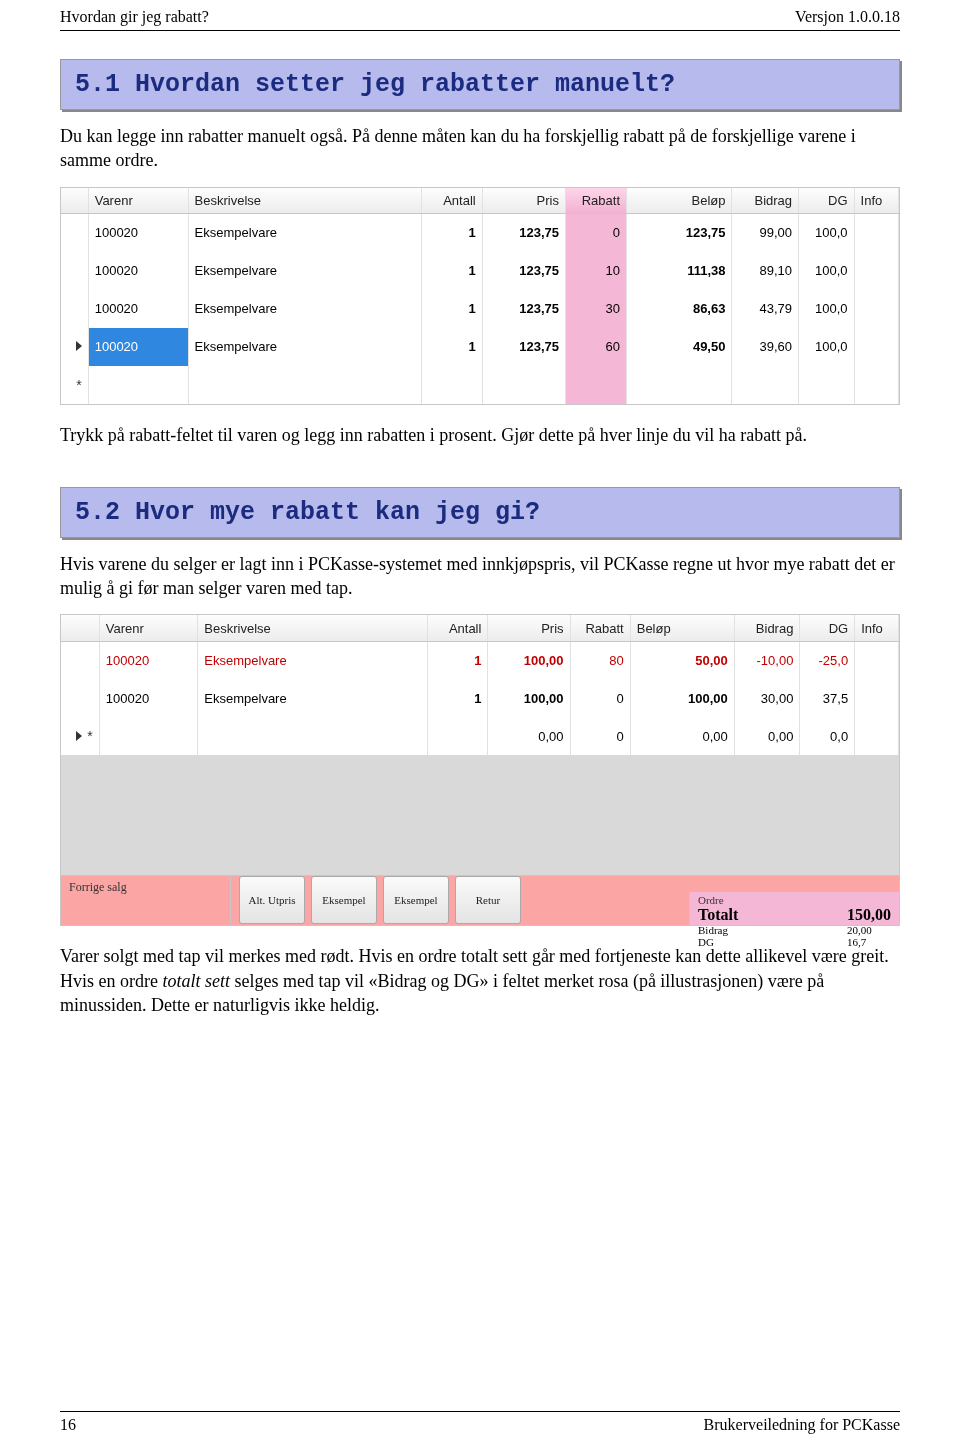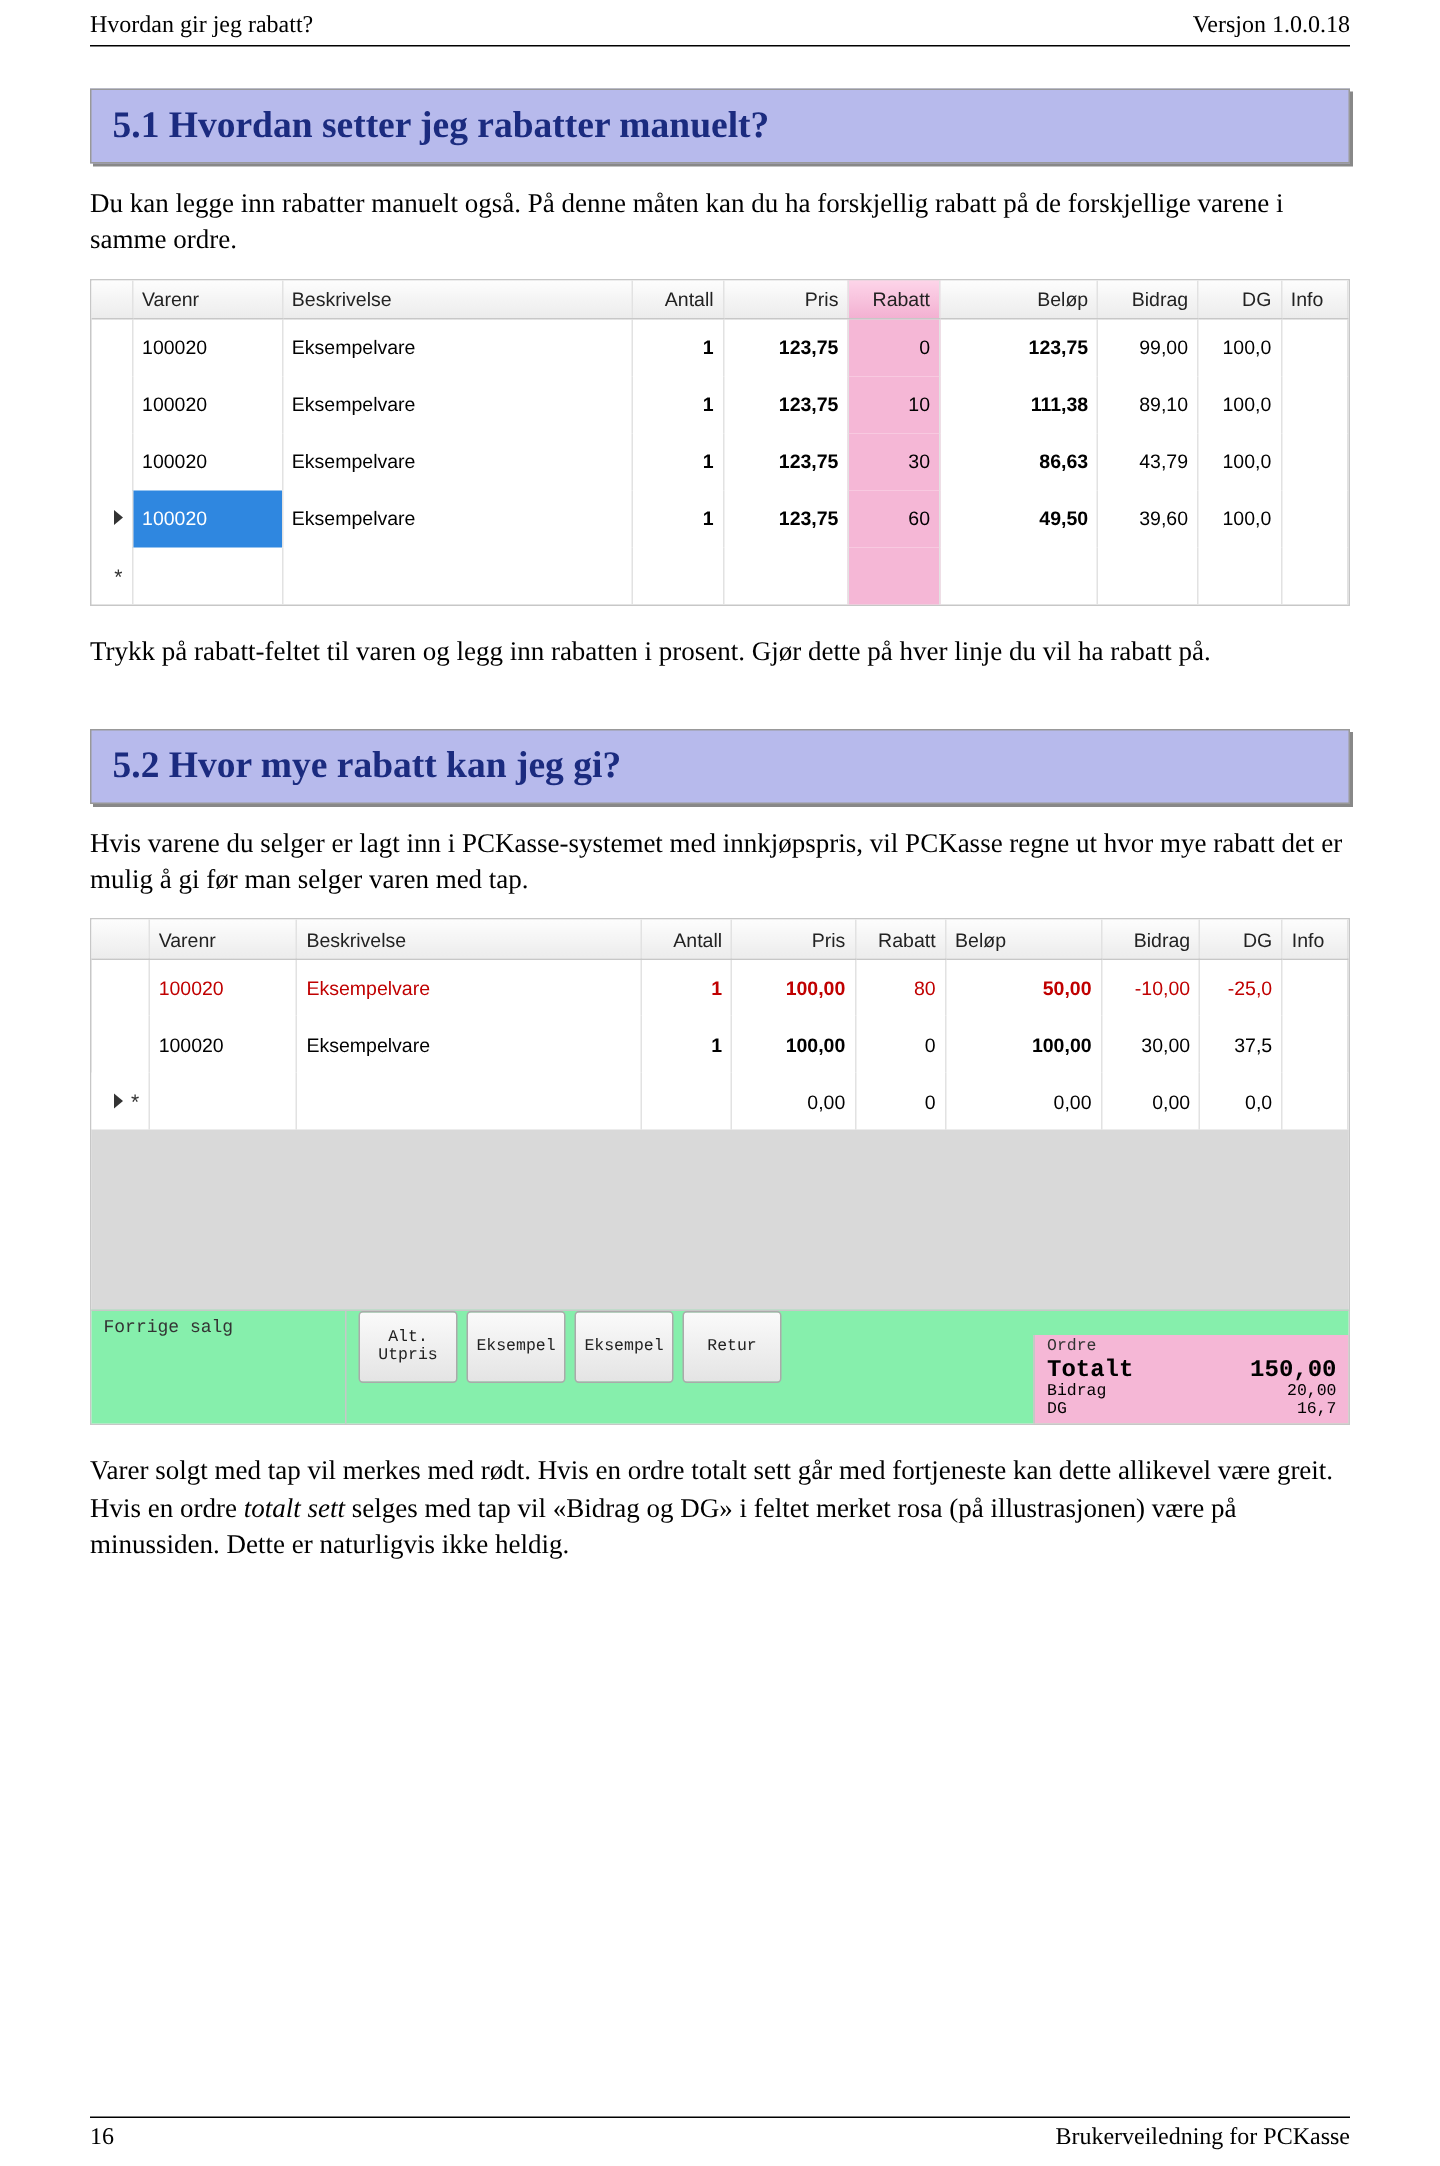--- a/index.html
+++ b/index.html
@@ -34,7 +34,7 @@
     margin-bottom: 14px;
   }
   .section-heading h2 {
-    font-family: Liberation Serif, serif;
+    font-family: Liberation Mono, monospace;
     font-size: 25px;
     font-weight: bold;
     color: #1b2b7f;

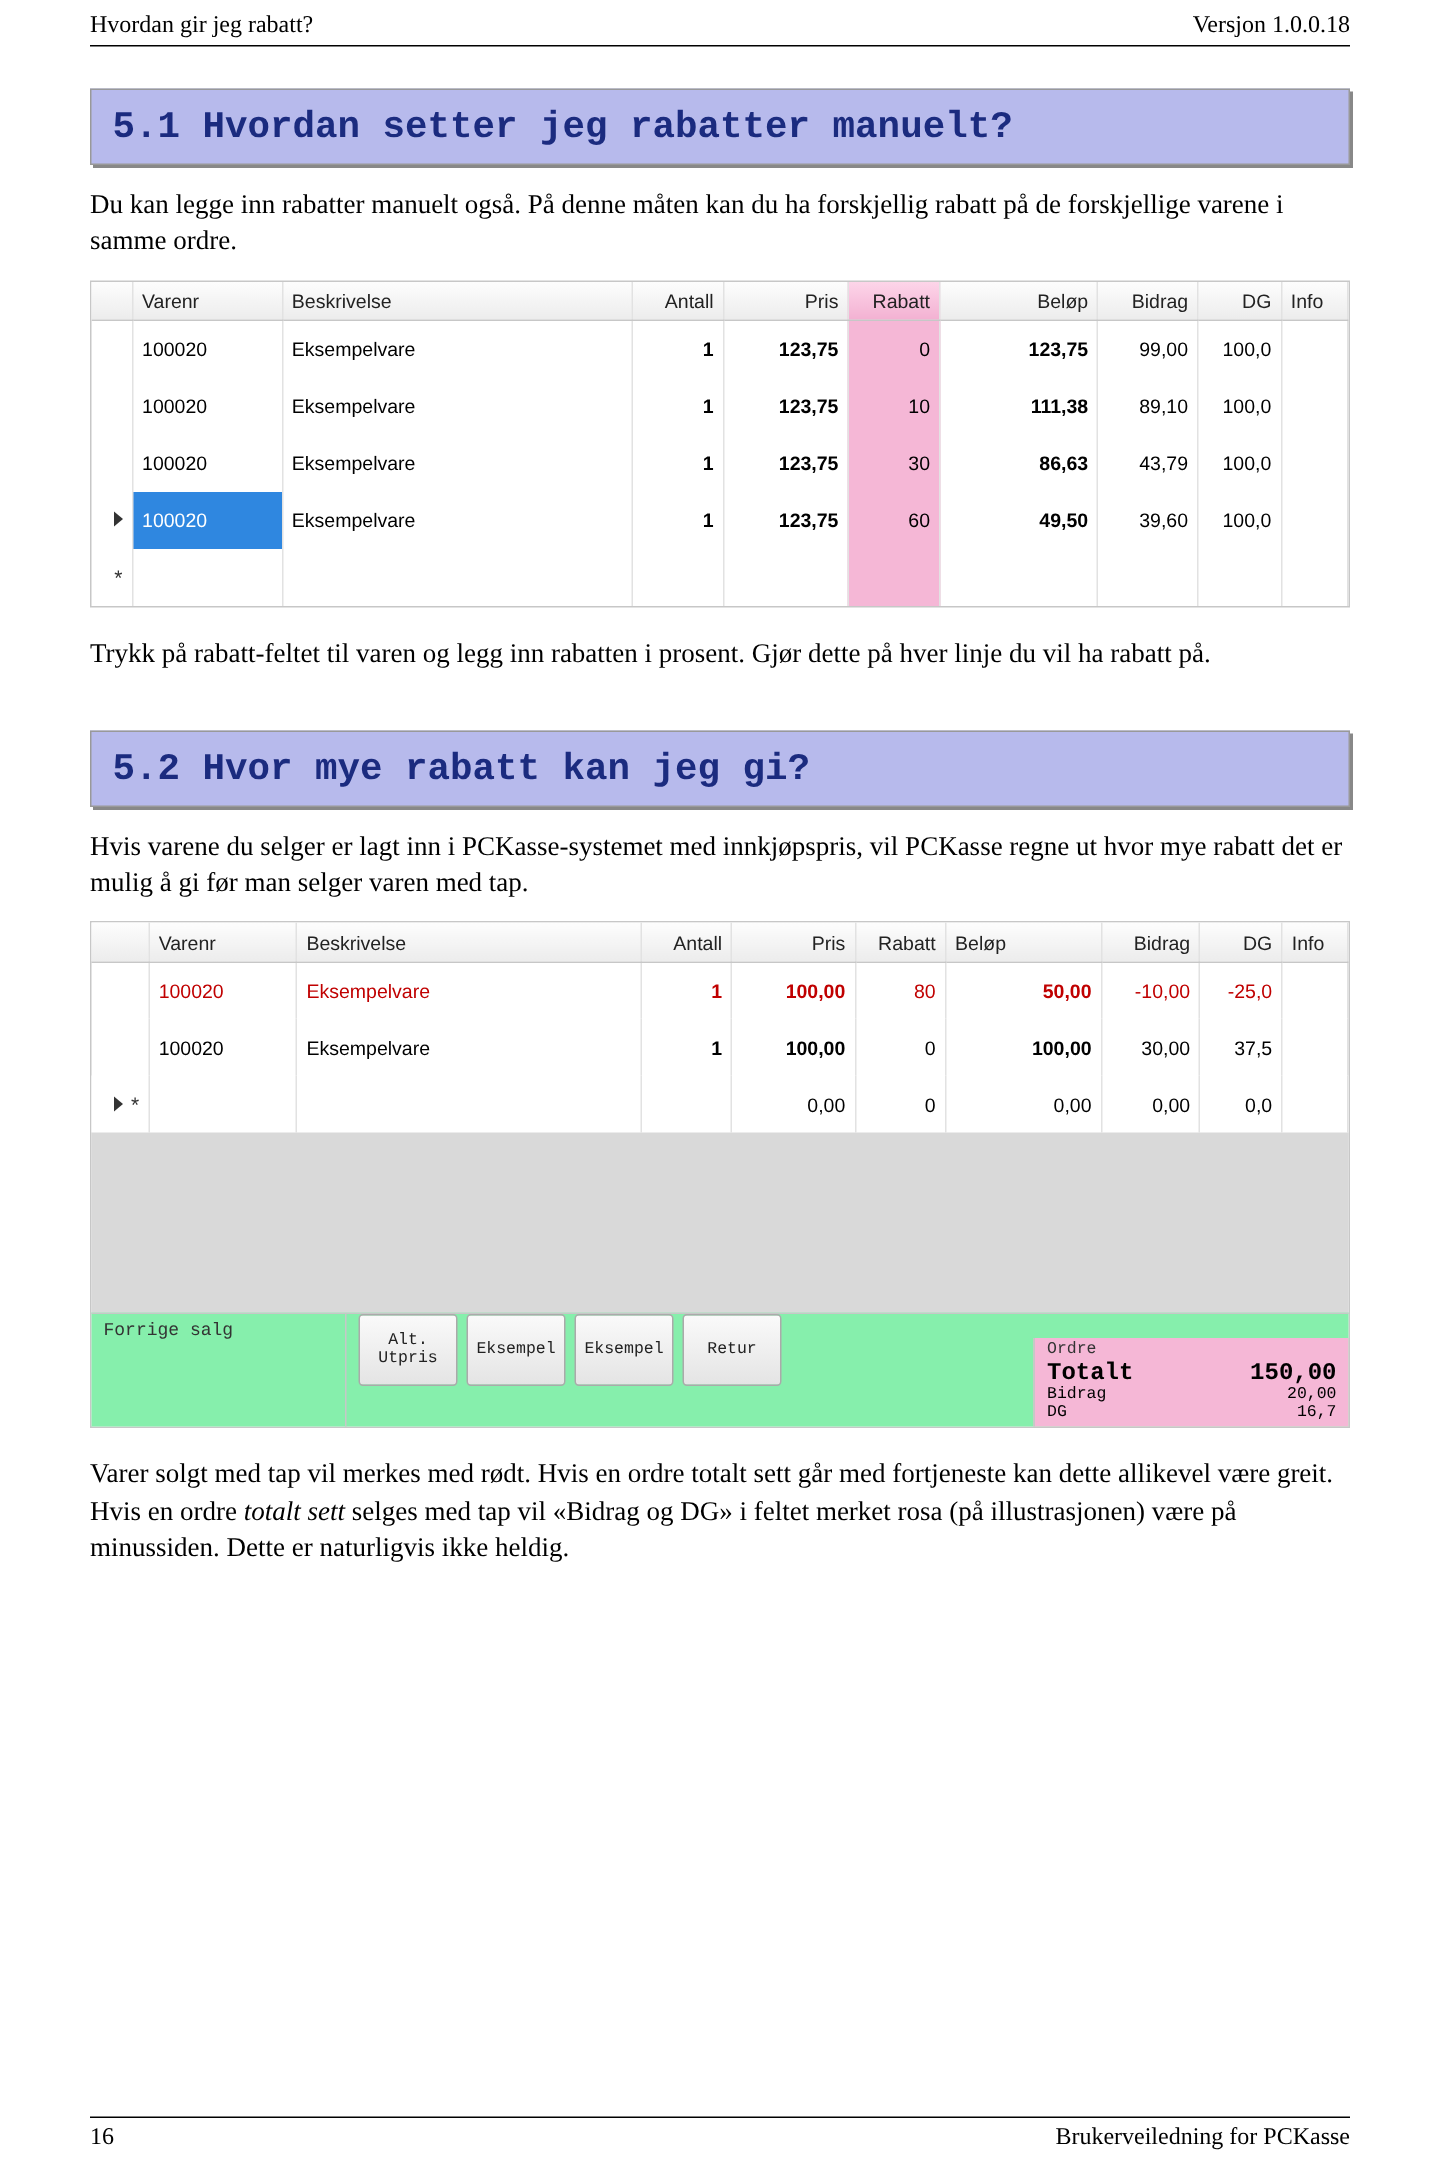--- a/index.html
+++ b/index.html
@@ -116,11 +116,11 @@
   .bottombar {
     display: flex;
     align-items: stretch;
-    font-family: Liberation Mono, monospace;
+    font-family: Liberation Serif, serif;
     font-size: 12px;
     border-top: 1px solid #c7c7c7;
-    background: #86efac;
-    height: 76px;
+    background: #fca5a5;
+    height: 50px;
   }
   .bottombar .forrige {
     width: 170px;

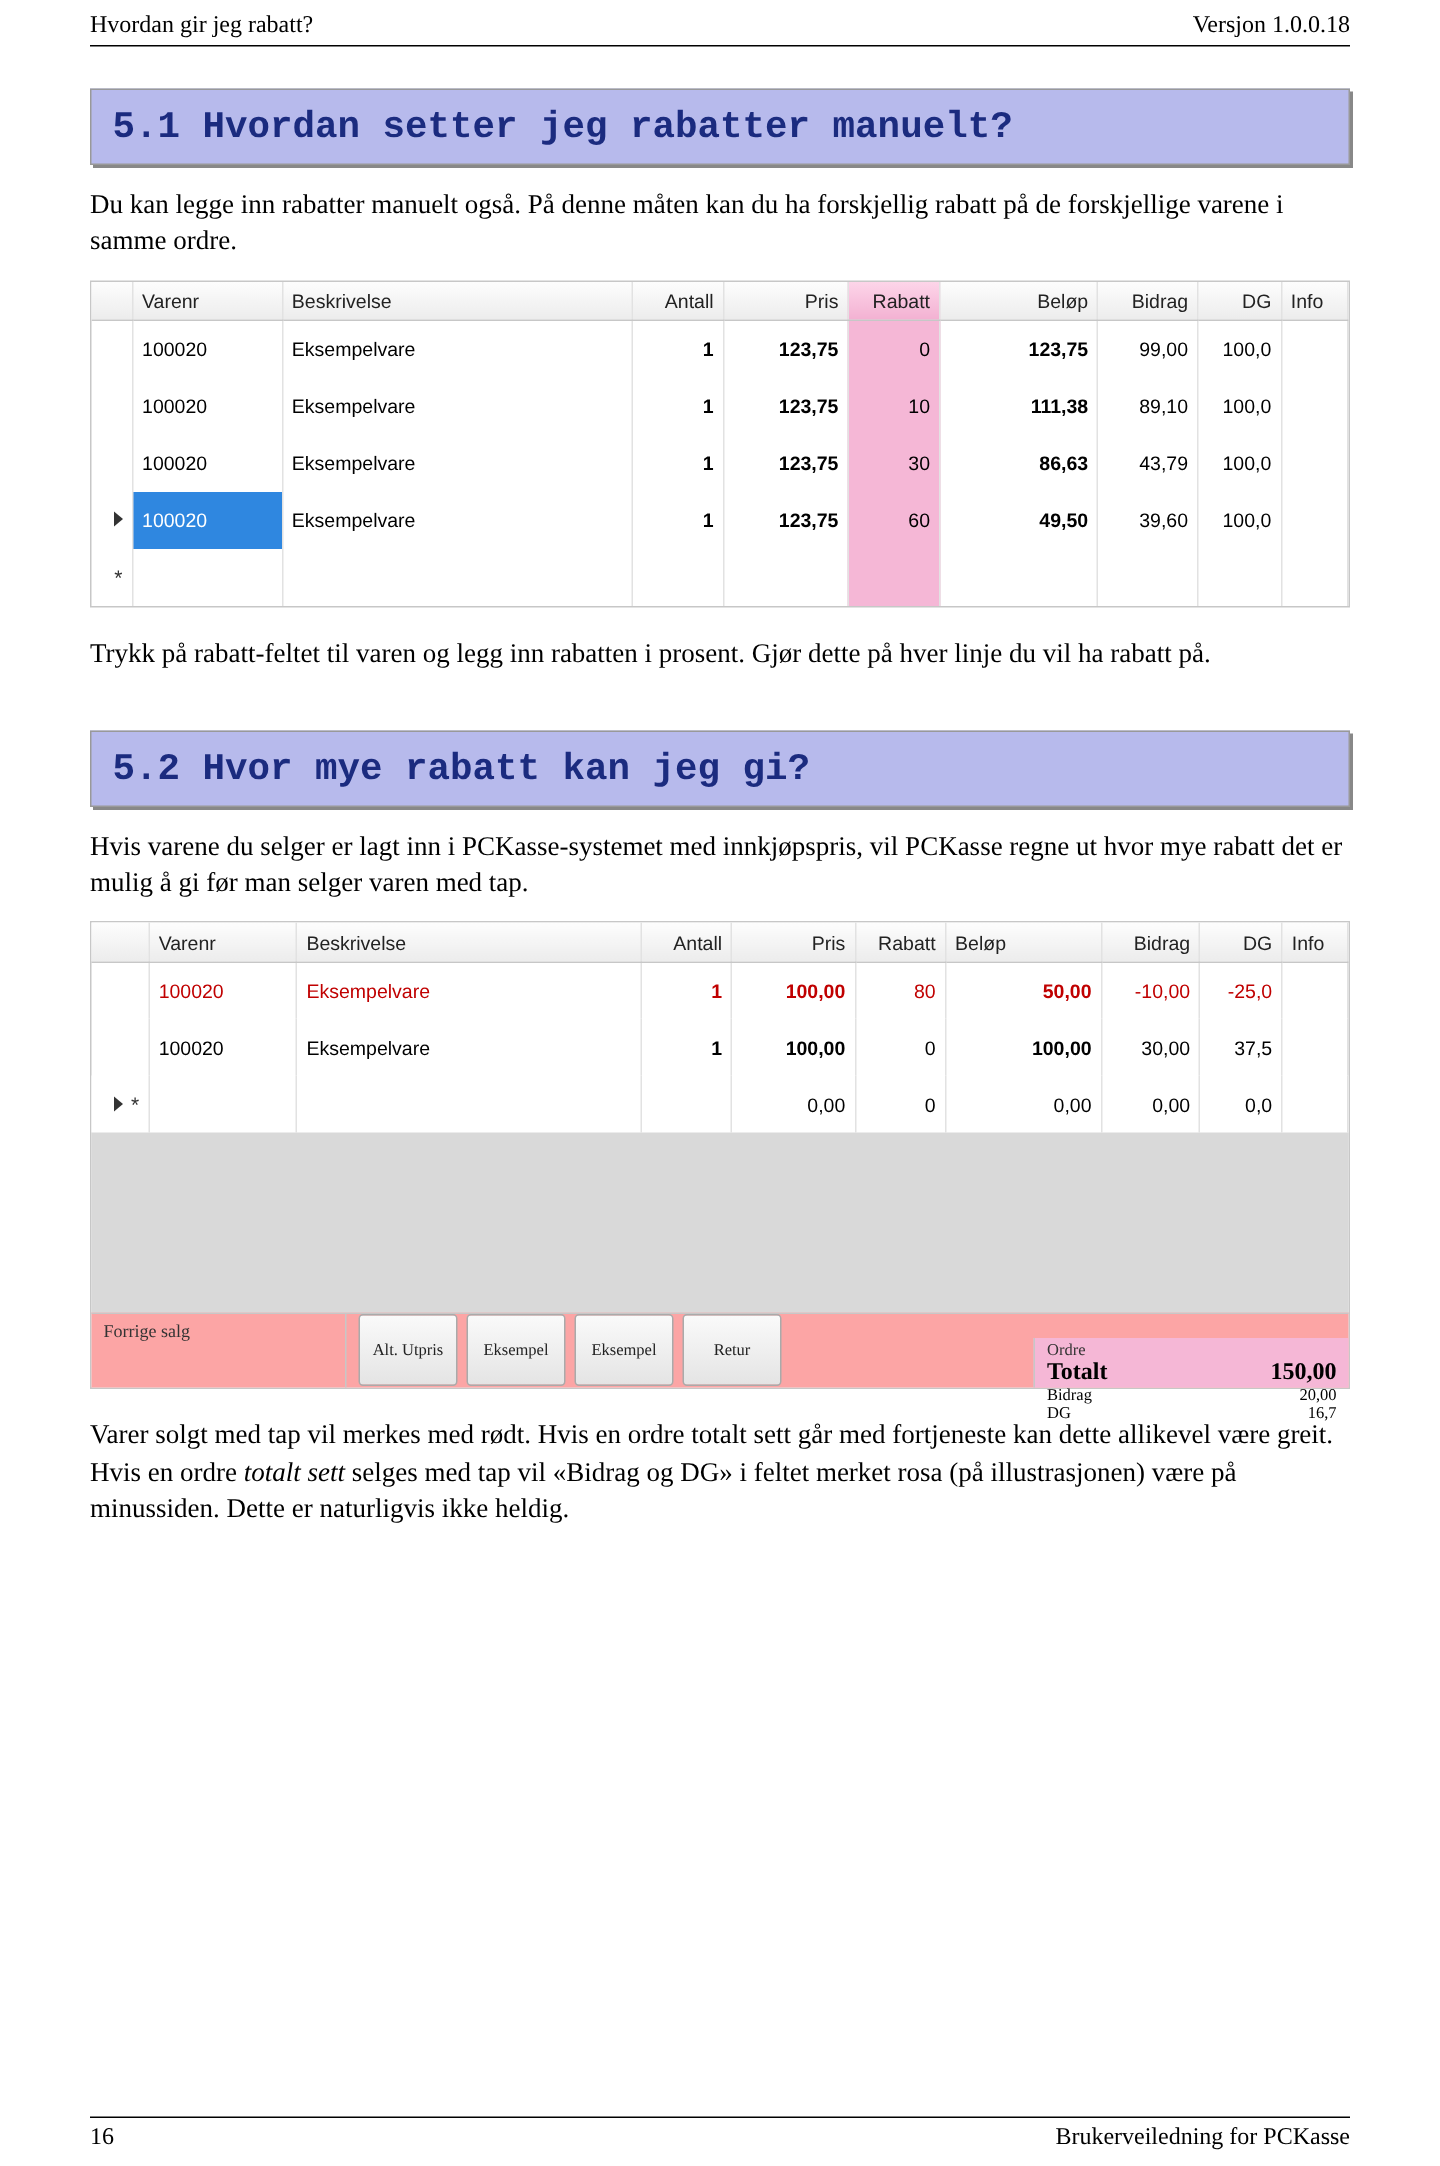--- a/index.html
+++ b/index.html
@@ -162,7 +162,7 @@
   .ordre .totalt-label { font-weight: bold; font-size: 16px; }
   .ordre .totalt-val { font-weight: bold; font-size: 16px; text-align: right; }
   .ordre .small { font-size: 11px; }
-  .ordre .small.val { text-align: right; }
+  .ordre .small.val { }
 
   
   .page-footer {

